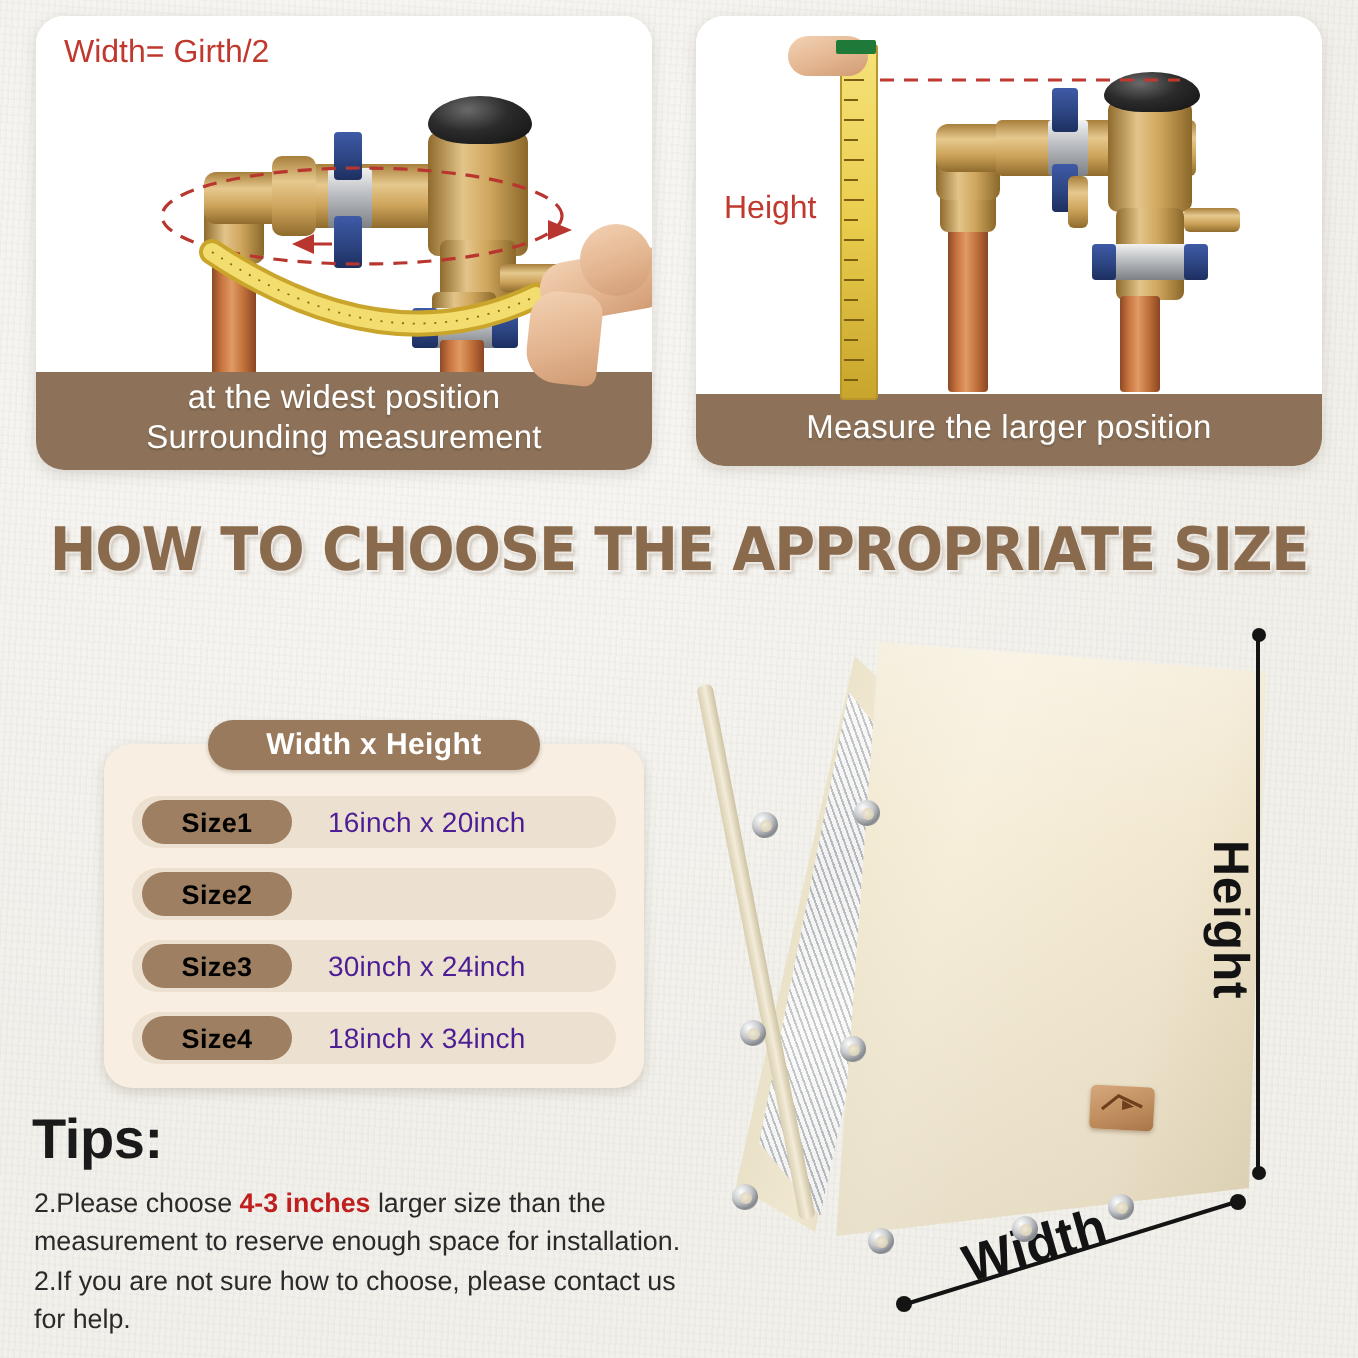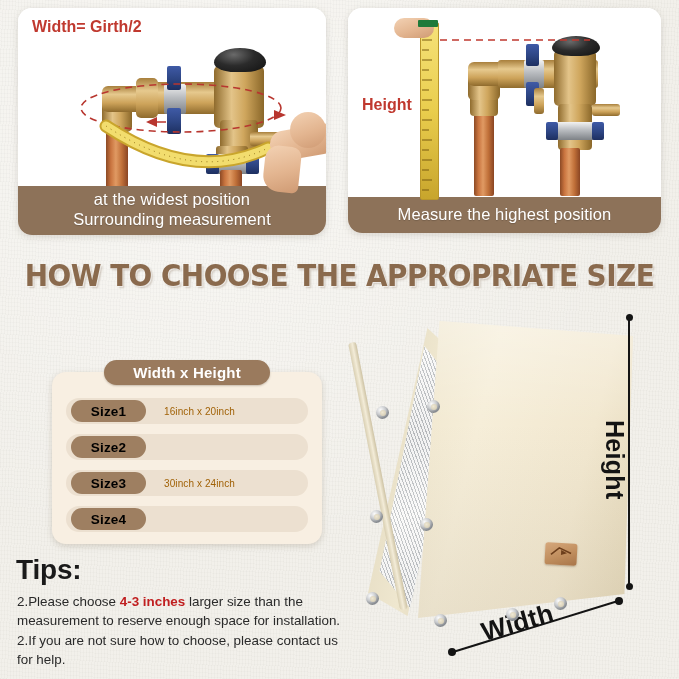--- a/index.html
+++ b/index.html
@@ -29,7 +29,7 @@
   }
   #panel-left{left:18px;width:308px;height:227px;}
   #panel-right{left:348px;width:313px;height:225px;}
-  .photo-area{position:absolute;left:0;right:0;top:0;bottom:0;background:#fff;overflow:hidden;font-weight:bold;}
+  .photo-area{position:absolute;left:0;right:0;top:0;bottom:0;background:#fff;overflow:hidden;}
   .caption-bar{
     position:absolute;left:0;right:0;bottom:0;
     background:#8d7259;

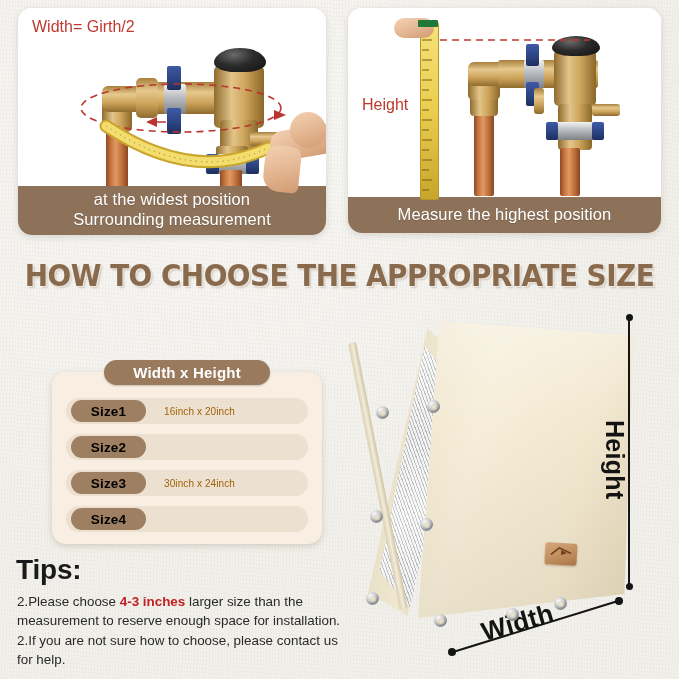--- a/index.html
+++ b/index.html
@@ -319,7 +319,7 @@
     </div>
 
     <div class="caption-bar" id="caption-right">
-      <div>Measure the highest position</div>
+      <div>Measure the larger position</div>
     </div>
   </div>
 

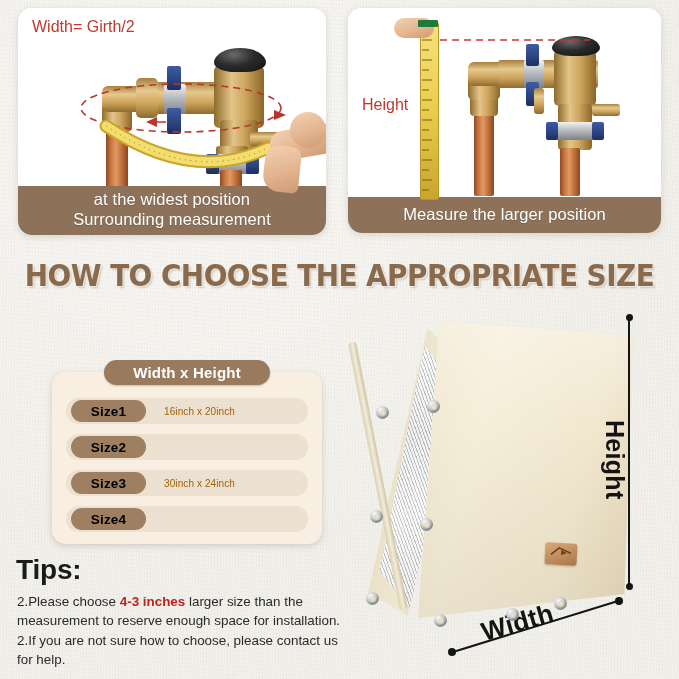--- a/index.html
+++ b/index.html
@@ -125,7 +125,7 @@
   .size-value{
     position:absolute;left:98px;top:0;height:26px;
     display:flex;align-items:center;
-    color:#a16207;font-size:10px;letter-spacing:.1px;
+    color:#4c1d95;font-size:14px;letter-spacing:.1px;
   }
 
   

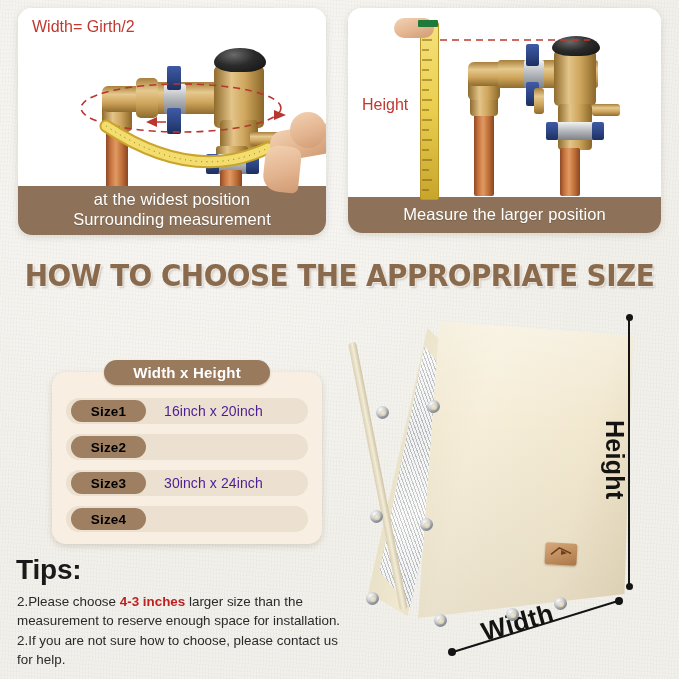--- a/index.html
+++ b/index.html
@@ -339,6 +339,7 @@
     </div>
     <div class="size-row" style="top:134px;text-decoration:underline;">
       <div class="size-pill">Size4</div>
+      <div class="size-value">18inch x 34inch</div>
     </div>
   </div>
   <div id="tips-title">Tips:</div>

